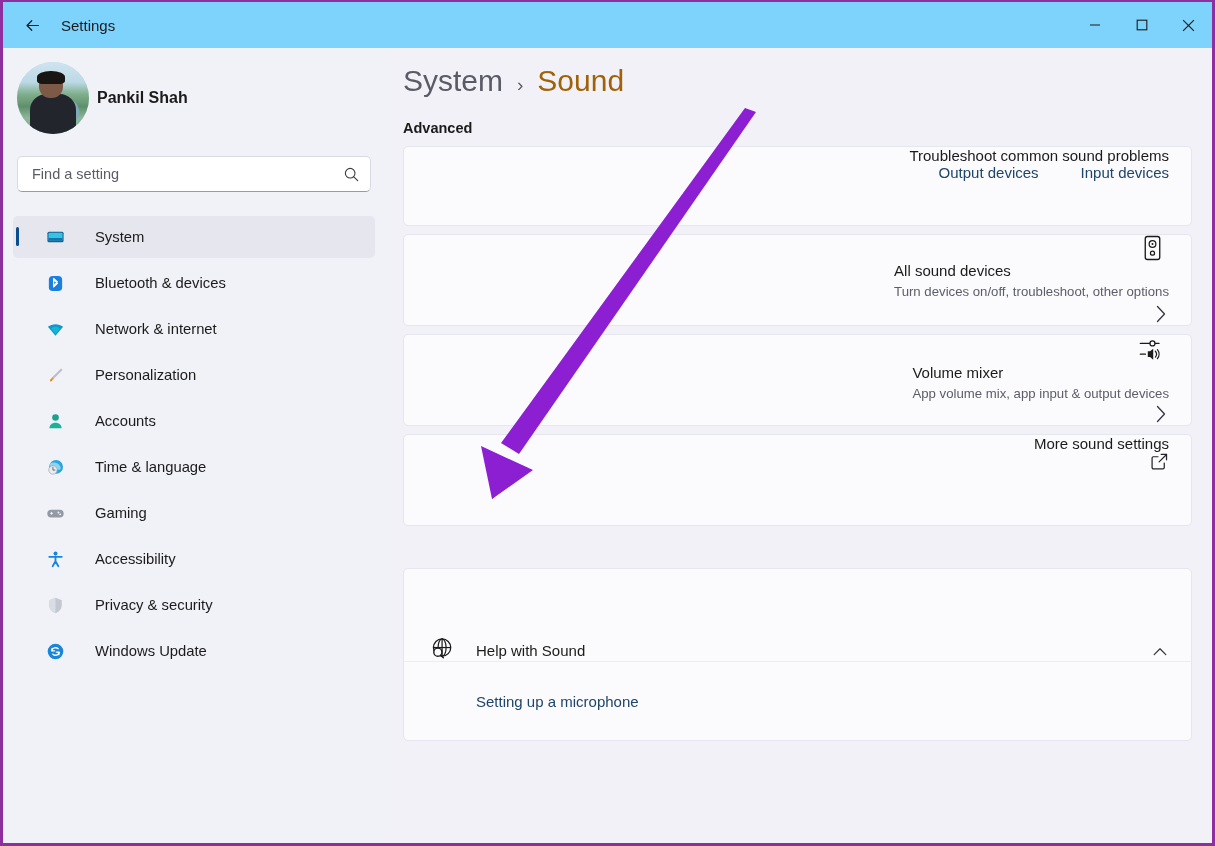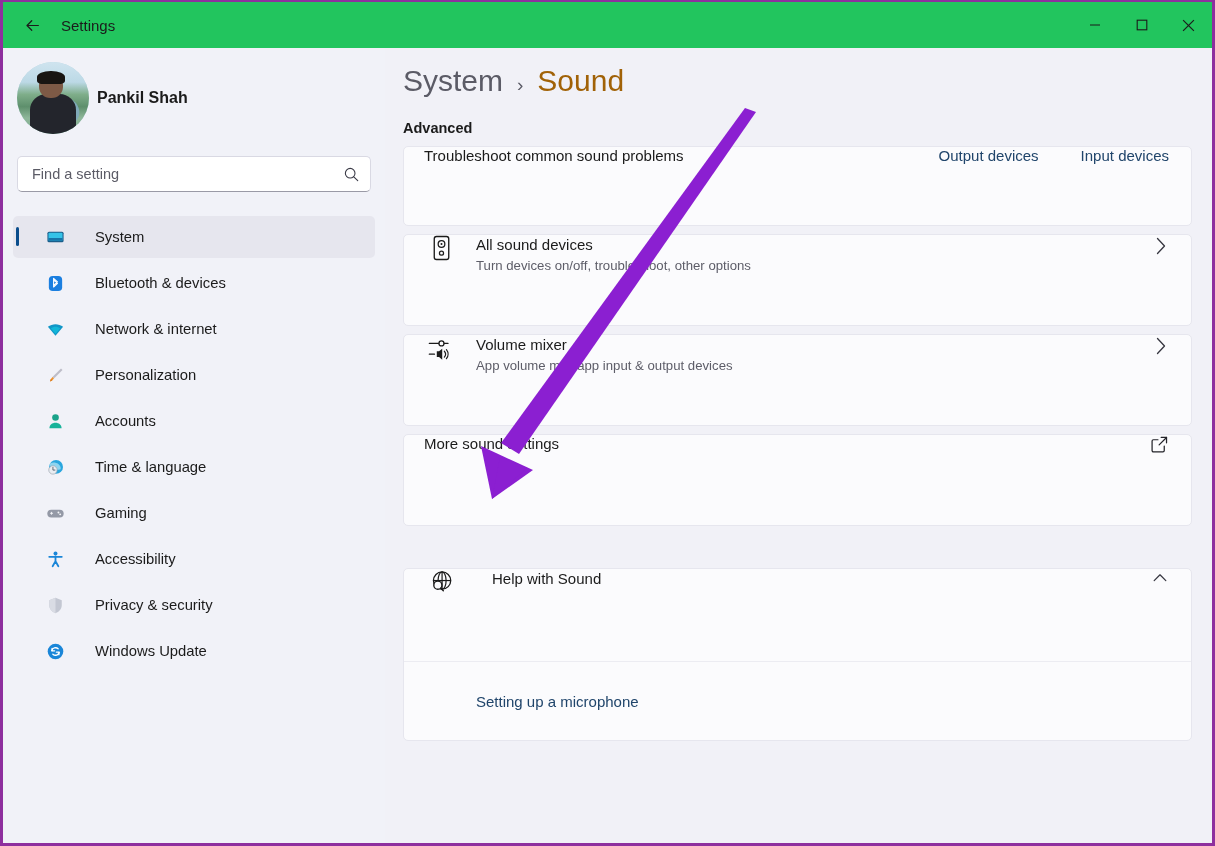--- a/index.html
+++ b/index.html
@@ -32,7 +32,7 @@
     height: 46px;
     display: flex;
     align-items: center;
-    background: #22c55e;
+    background: #7dd3fc;
   }
   #back-btn {
     width: 42px; height: 32px;

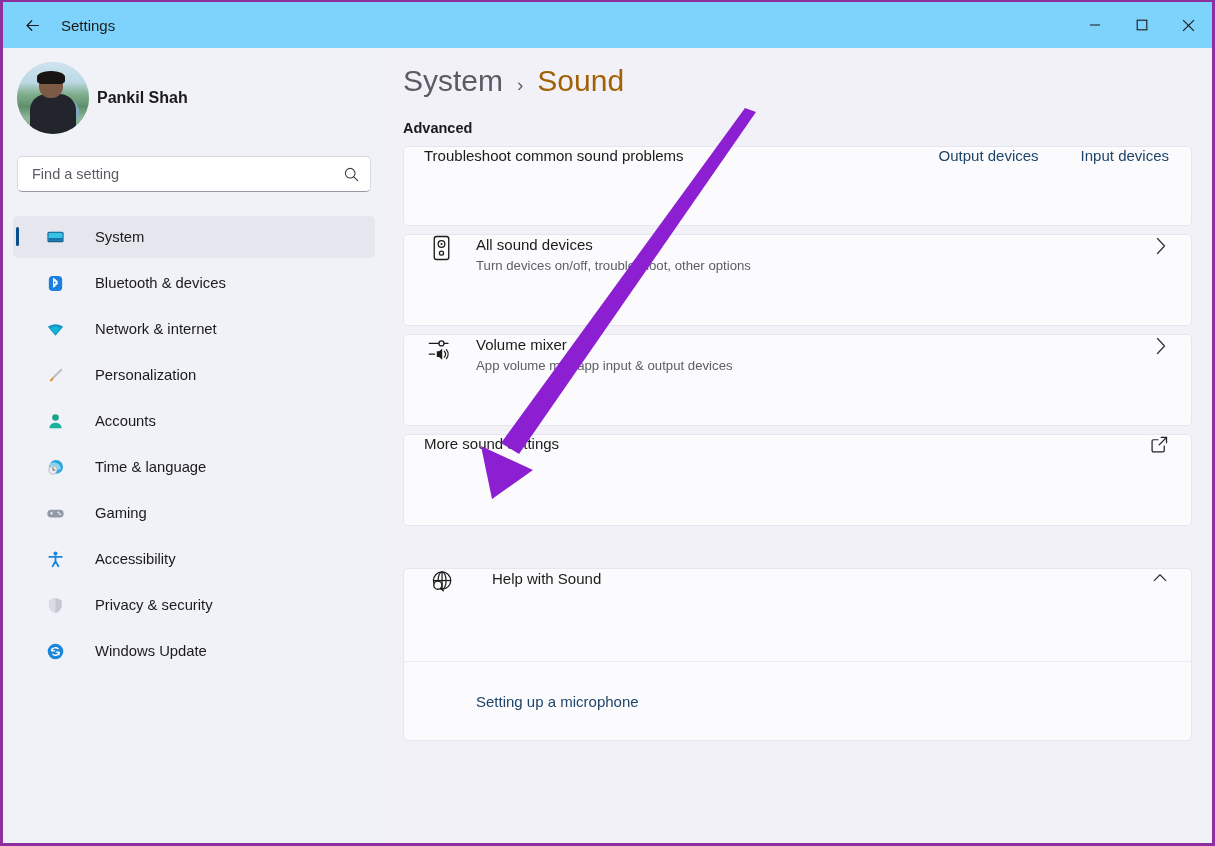--- a/index.html
+++ b/index.html
@@ -214,9 +214,10 @@
   }
   .row {
     display: flex;
-    align-items: flex-start;
+    align-items: flex-end;
     min-height: 90px;
     padding: 0 22px 0 20px;
+    flex-direction: column;
   }
   .row.short { min-height: 78px; }
   .row-icon {

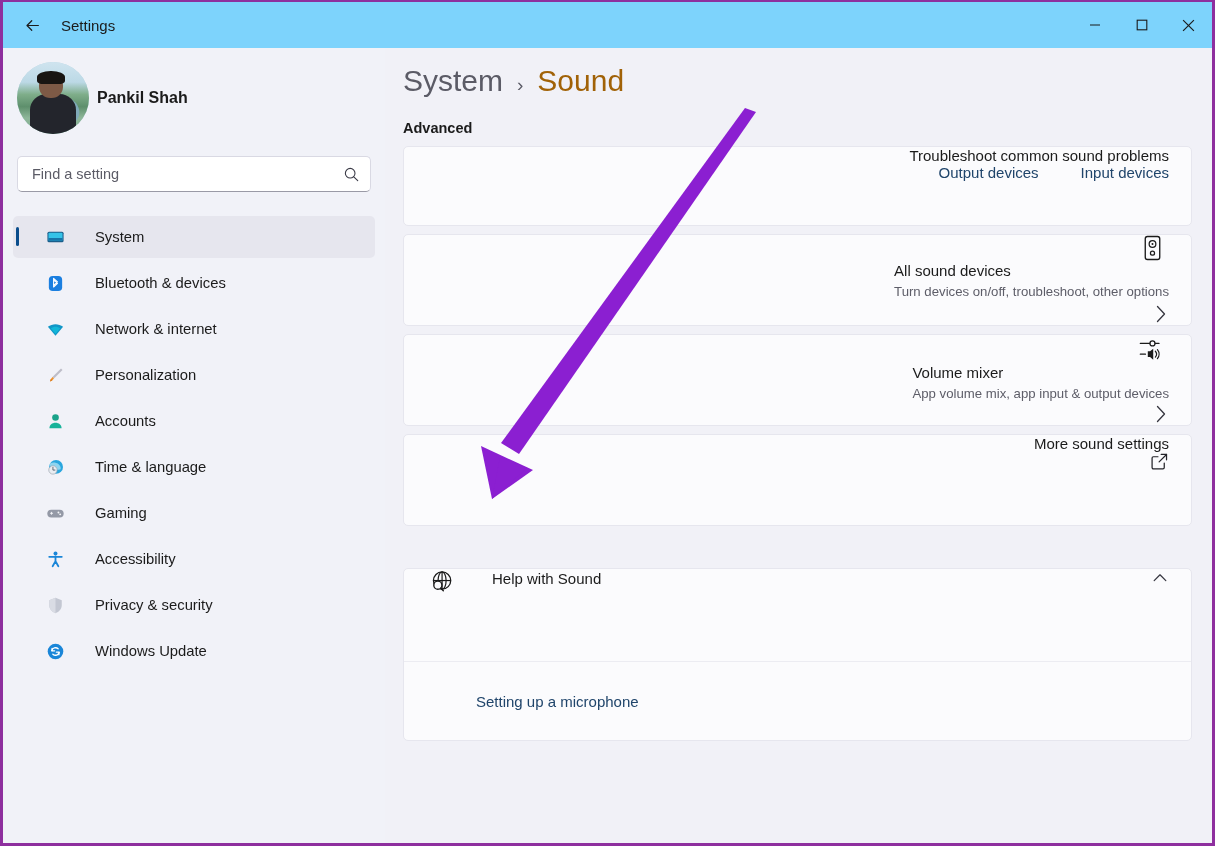--- a/index.html
+++ b/index.html
@@ -266,10 +266,9 @@
 
   .help-header {
     display: flex;
-    align-items: flex-start;
+    align-items: flex-end;
     min-height: 92px;
     padding: 0 22px 0 20px;
-    gap: 16px;
   }
   .help-divider {
     height: 1px;

